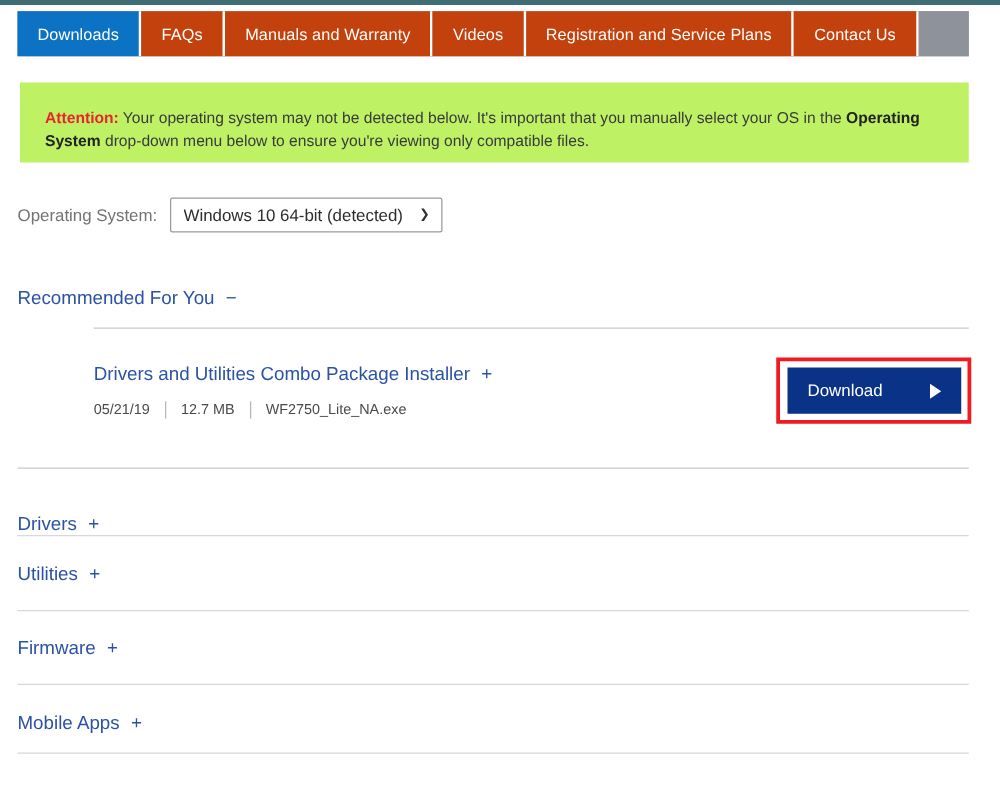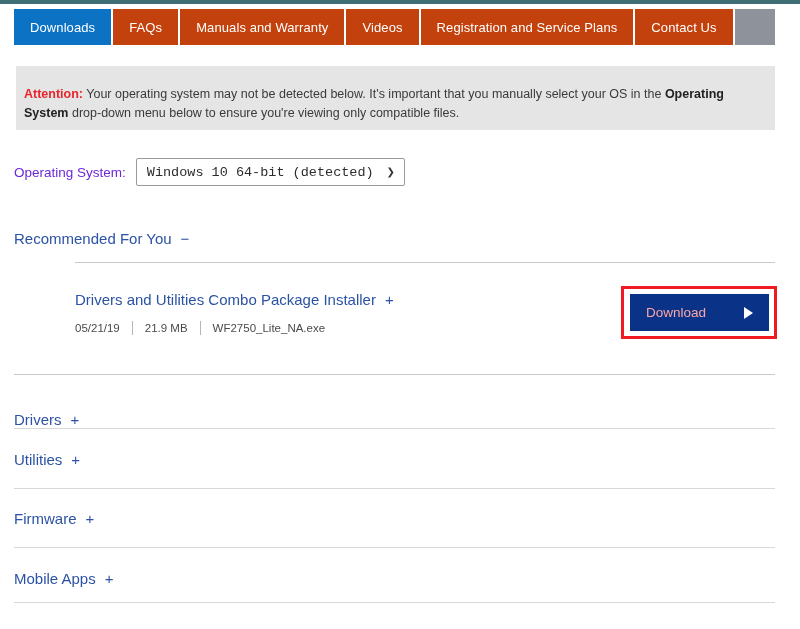--- a/index.html
+++ b/index.html
@@ -67,9 +67,9 @@
     left: 16px;
     width: 759px;
     height: 64px;
-    background: #e5e5e5;
-    box-sizing: border-box;
-    padding: 19px 24px 0 8px;
+    background: #bef264;
+    box-sizing: border-box;
+    padding: 19px 24px 0 20px;
   }
   .attention-text {
     font-size: 12.5px;

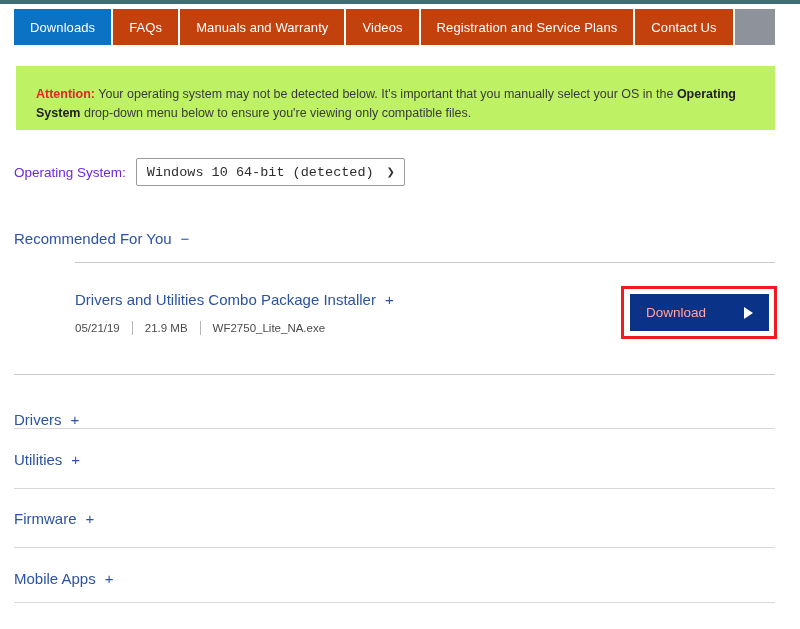--- a/index.html
+++ b/index.html
@@ -93,7 +93,7 @@
   }
   .os-label {
     font-size: 13.5px;
-    color: #6d28d9;
+    color: #737373;
   }
   .os-select-wrap {
     position: relative;

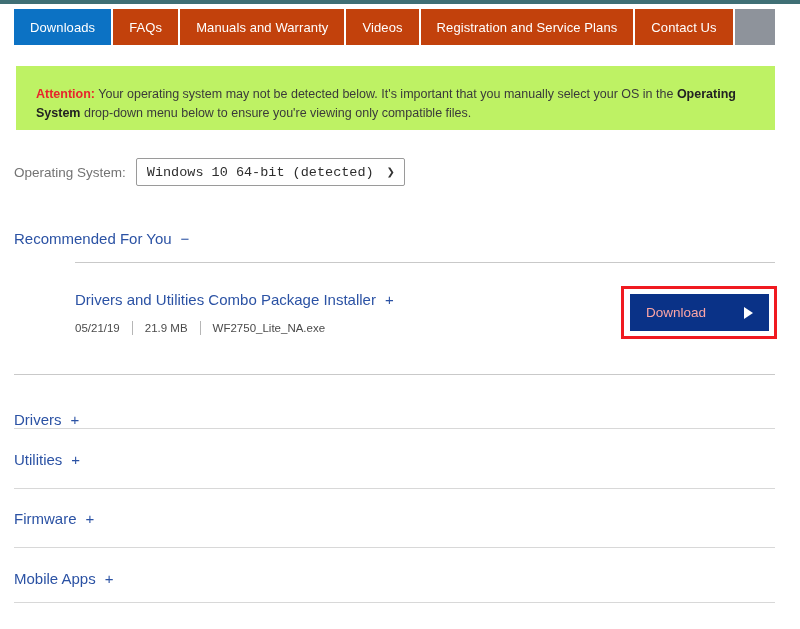--- a/index.html
+++ b/index.html
@@ -103,7 +103,7 @@
     appearance: none;
     -webkit-appearance: none;
     -moz-appearance: none;
-    font-family: Liberation Mono, monospace;
+    font-family: Liberation Sans, sans-serif;
     font-size: 13.5px;
     color: #2d2d2d;
     background: #ffffff;

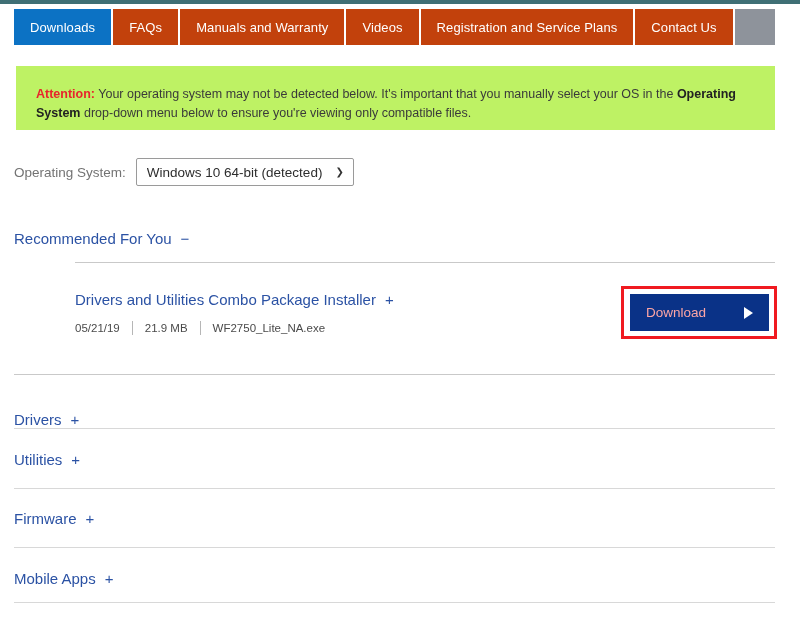--- a/index.html
+++ b/index.html
@@ -201,7 +201,7 @@
     width: 139px;
     height: 37px;
     background: #0a3287;
-    color: #fca5a5;
+    color: #ffffff;
     border: none;
     font-family: "Liberation Sans", sans-serif;
     font-size: 13.5px;

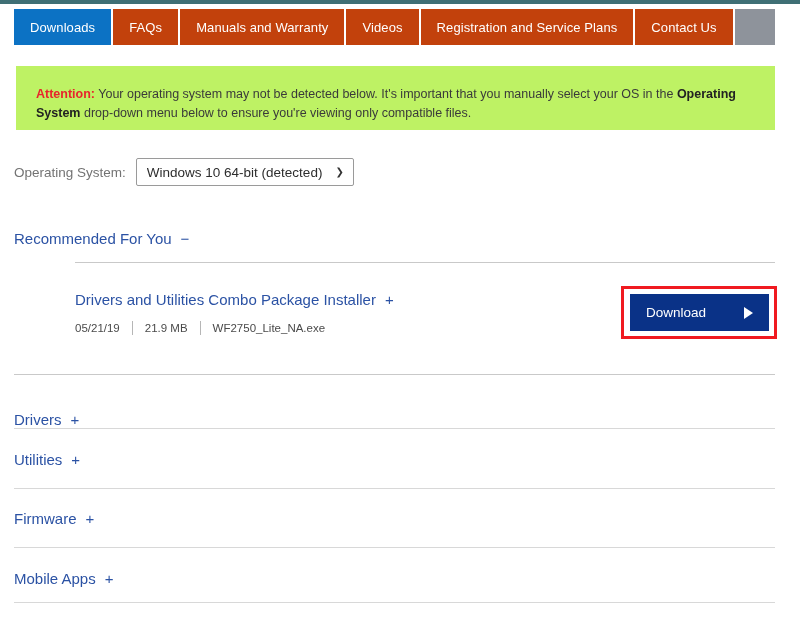--- a/index.html
+++ b/index.html
@@ -276,7 +276,7 @@
 <div class="item-meta">
   <span>05/21/19</span>
   <span class="sep"></span>
-  <span>21.9 MB</span>
+  <span>12.7 MB</span>
   <span class="sep"></span>
   <span>WF2750_Lite_NA.exe</span>
 </div>

